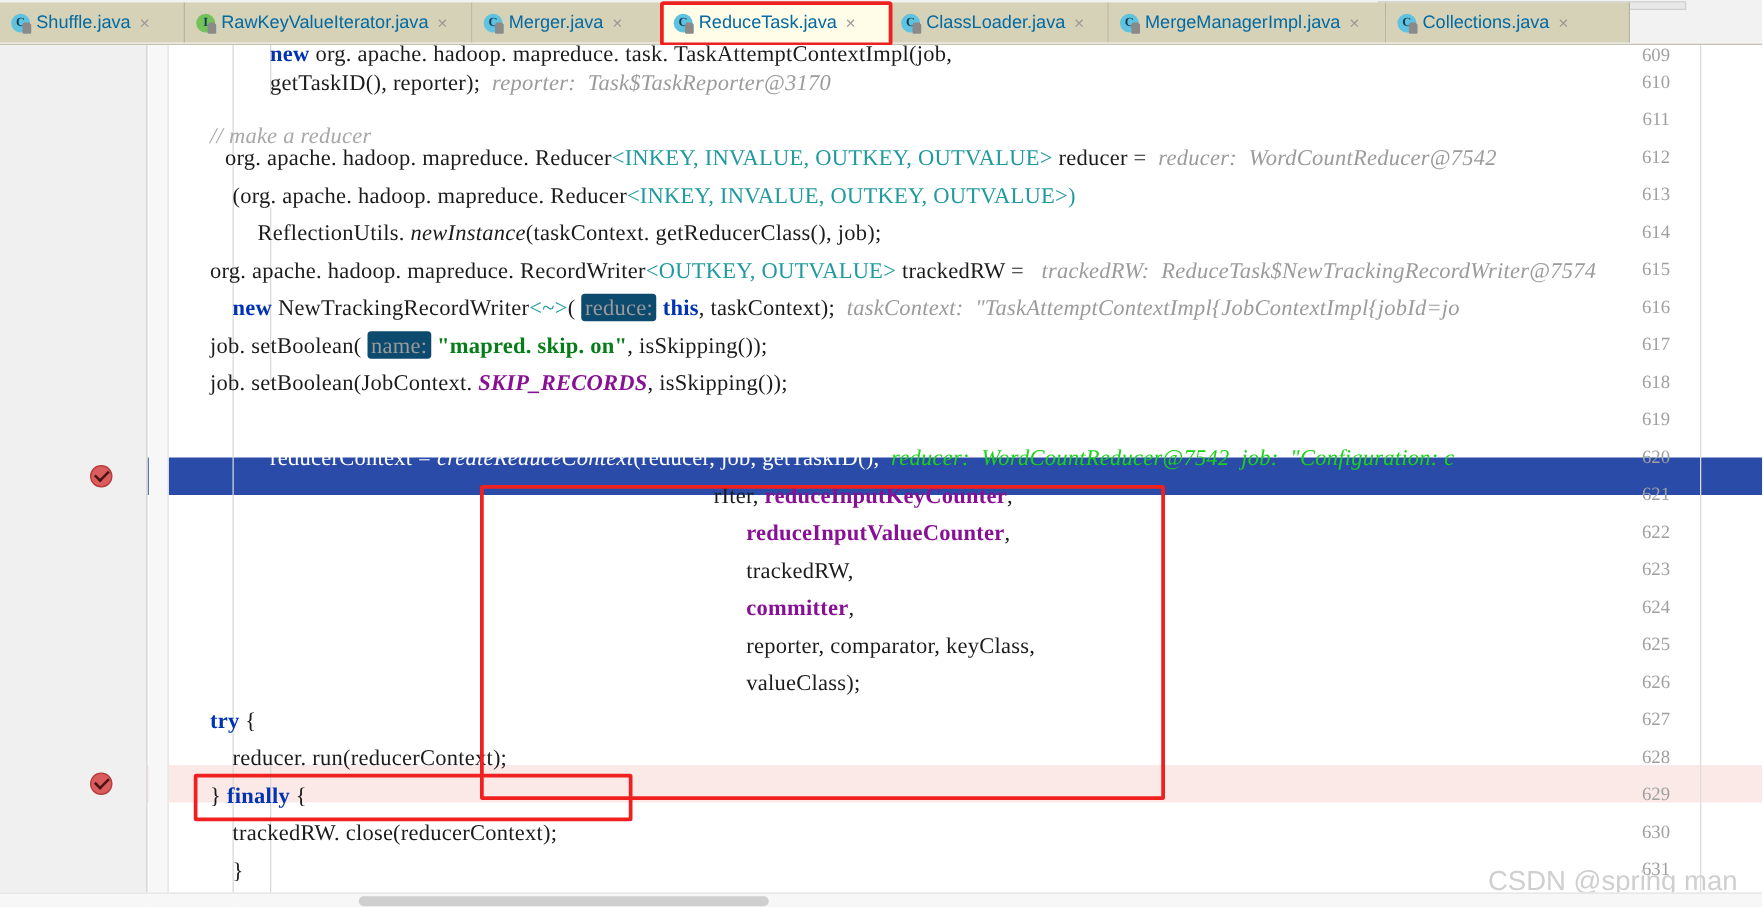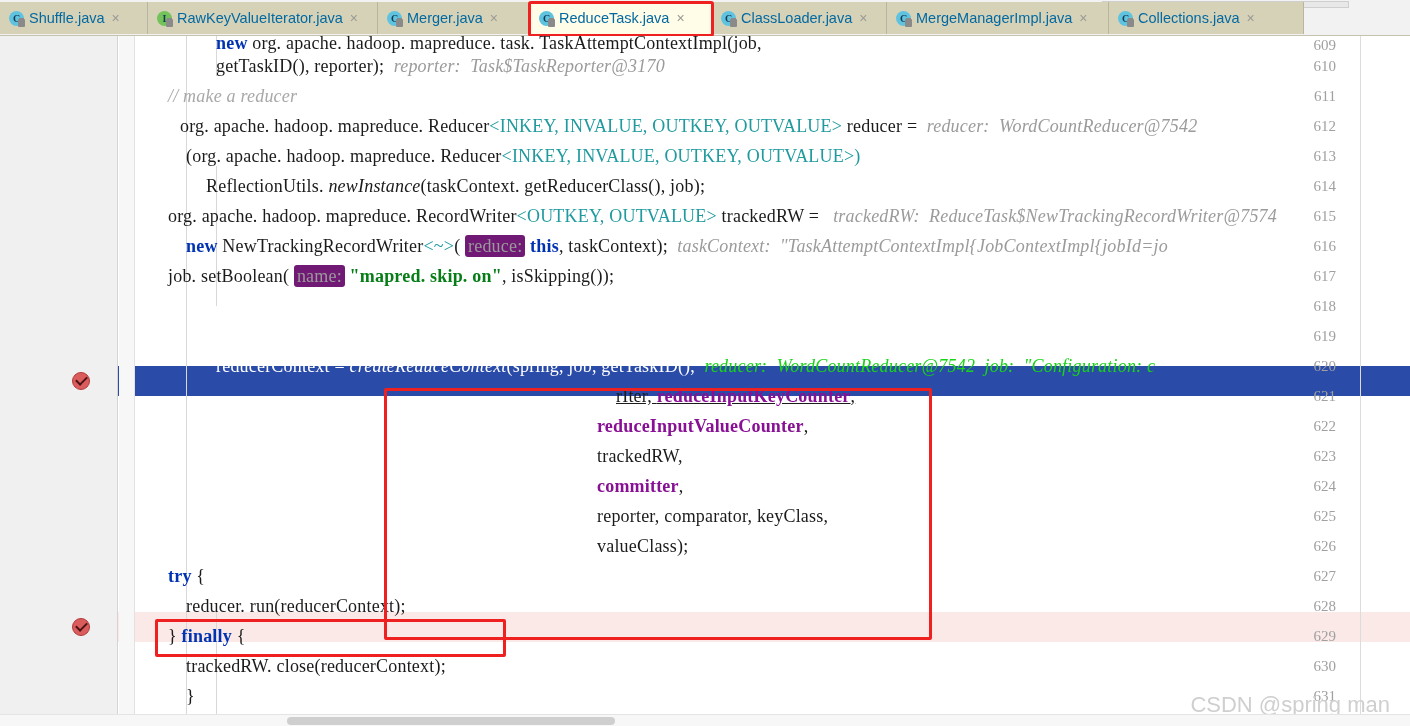--- a/index.html
+++ b/index.html
@@ -321,7 +321,7 @@
 
     <div class="code" style="top:15px; left:216px;"><span>getTaskID(), reporter);</span><span>&nbsp;&nbsp;</span><span class="hint">reporter:  Task$TaskReporter@3170</span></div>
 
-    <div class="code" style="top:45px;"><span class="cmt">// make a reducer</span></div>
+    <div class="code" style="top:57px;"><span class="cmt">// make a reducer</span></div>
 
     <div class="code" style="top:75px;margin-left:12px;"><span>org. apache. hadoop. mapreduce. Reducer</span><span class="gen">&lt;</span><span class="gen">INKEY, INVALUE, OUTKEY, OUTVALUE</span><span class="gen">&gt; </span><span>reducer =</span><span>&nbsp;&nbsp;</span><span class="hint">reducer:  WordCountReducer@7542</span></div>
 

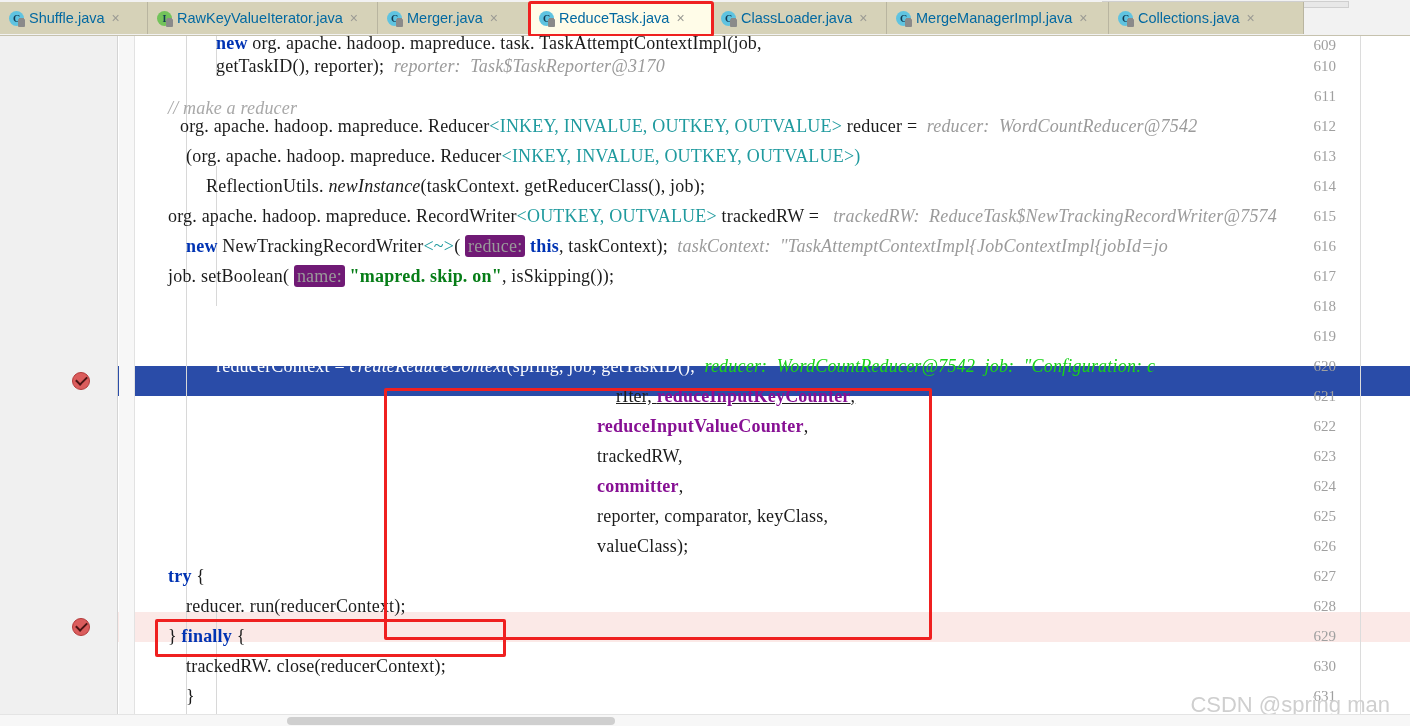--- a/index.html
+++ b/index.html
@@ -157,7 +157,7 @@
   .hint { color: #9b9b9b; font-style: italic; }
   .hint-g { color: #19d319; font-style: italic; }
   .phint {
-    color: #9a9a9a; background: #701a75;
+    color: #9a9a9a; background: #0c4a6e;
     border-radius: 3px; padding: 1px 3px;
   }
 

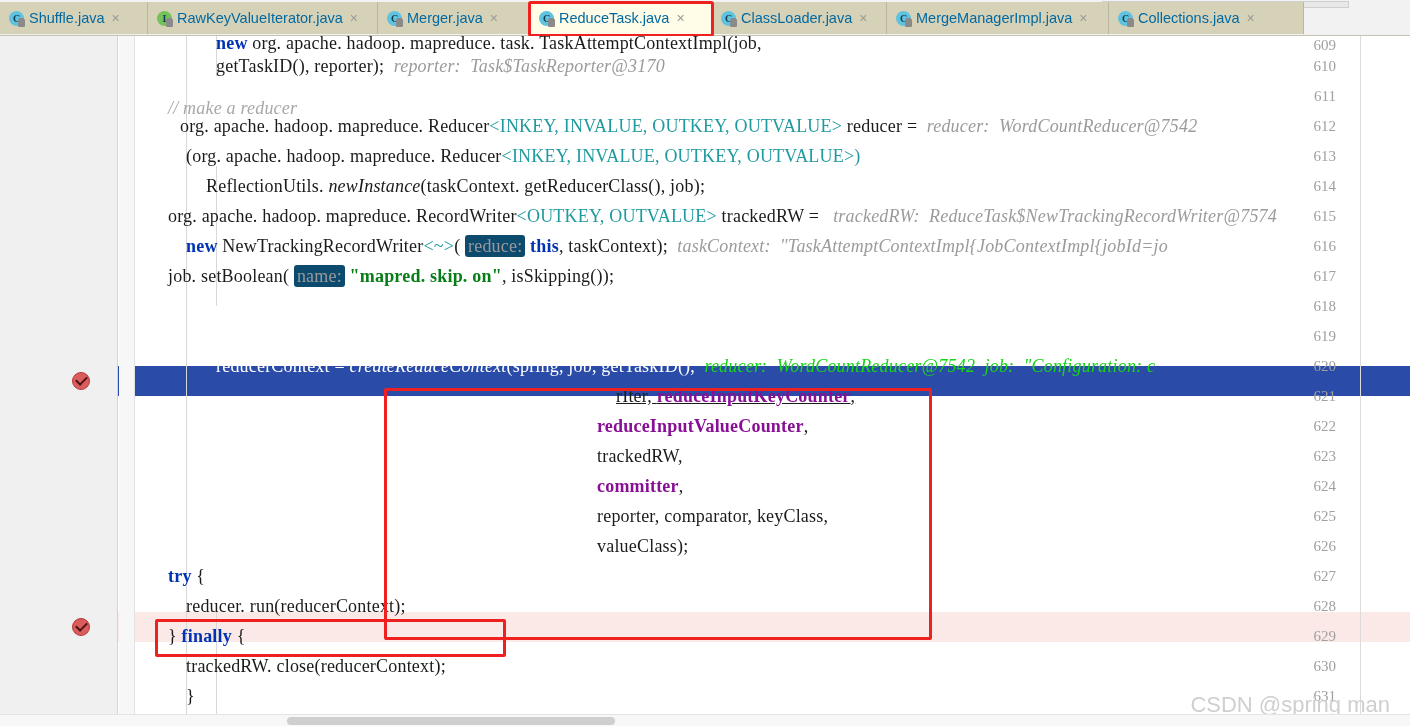--- a/index.html
+++ b/index.html
@@ -335,6 +335,7 @@
 
     <div class="code" style="top:225px;"><span>job. setBoolean( </span><span class="phint">name:</span><span class="str"> "mapred. skip. on"</span><span>, isSkipping());</span></div>
 
+    <div class="code" style="top:255px;"><span>job. setBoolean(JobContext. </span><span class="stat">SKIP_RECORDS</span><span>, isSkipping());</span></div>
 
 
     <div class="code sel" style="top:315px; left:216px;"><span>reducerContext = </span><span class="mth" style="color:#ffffff;">createReduceContext</span><span>(spring, job, getTaskID(),</span><span>&nbsp;&nbsp;</span><span class="hint-g">reducer:  WordCountReducer@7542</span><span>&nbsp;&nbsp;</span><span class="hint-g">job:  "Configuration: c</span></div>

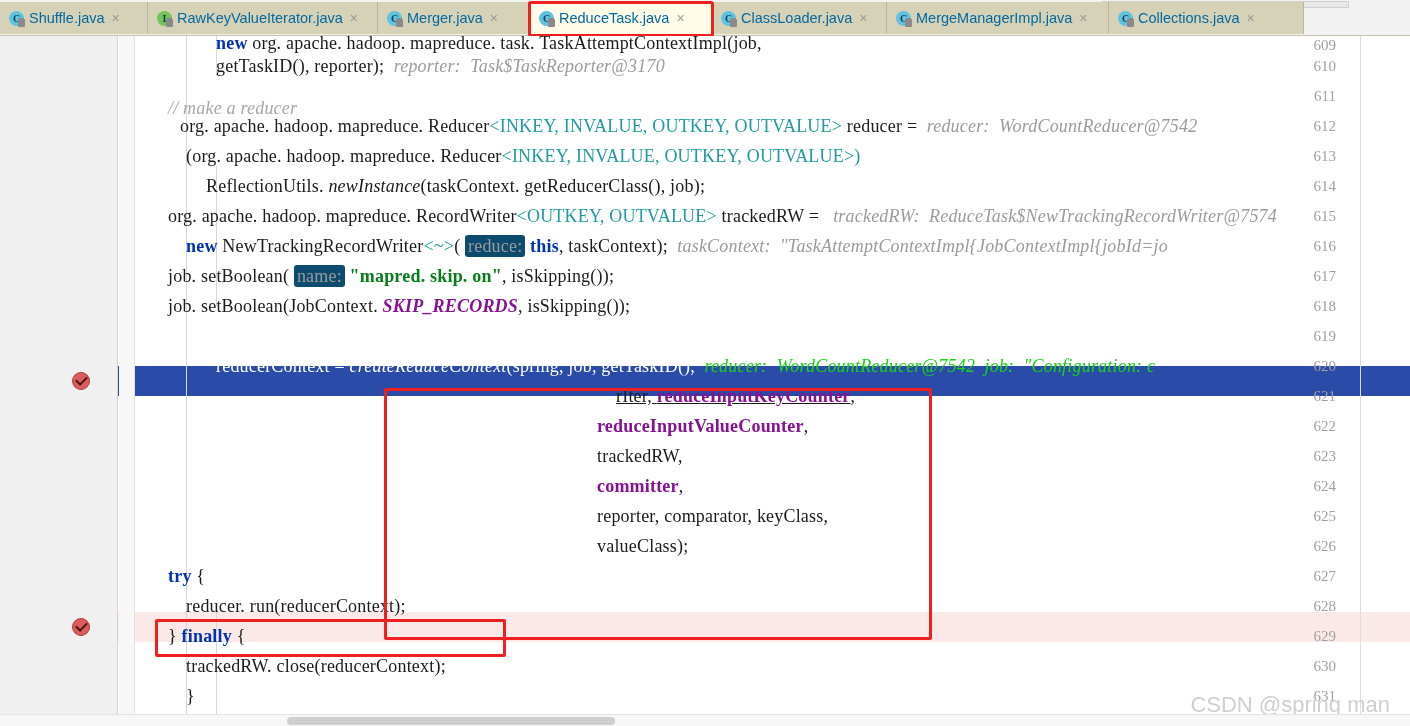--- a/index.html
+++ b/index.html
@@ -338,7 +338,7 @@
     <div class="code" style="top:255px;"><span>job. setBoolean(JobContext. </span><span class="stat">SKIP_RECORDS</span><span>, isSkipping());</span></div>
 
 
-    <div class="code sel" style="top:315px; left:216px;"><span>reducerContext = </span><span class="mth" style="color:#ffffff;">createReduceContext</span><span>(spring, job, getTaskID(),</span><span>&nbsp;&nbsp;</span><span class="hint-g">reducer:  WordCountReducer@7542</span><span>&nbsp;&nbsp;</span><span class="hint-g">job:  "Configuration: c</span></div>
+    <div class="code sel" style="top:315px; left:216px;"><span>reducerContext = </span><span class="mth" style="color:#ffffff;">createReduceContext</span><span>(reducer, job, getTaskID(),</span><span>&nbsp;&nbsp;</span><span class="hint-g">reducer:  WordCountReducer@7542</span><span>&nbsp;&nbsp;</span><span class="hint-g">job:  "Configuration: c</span></div>
 
     <div class="code" style="top:345px; left:616px;text-decoration:underline;"><span>rIter, </span><span class="fld">reduceInputKeyCounter</span><span>,</span></div>
 

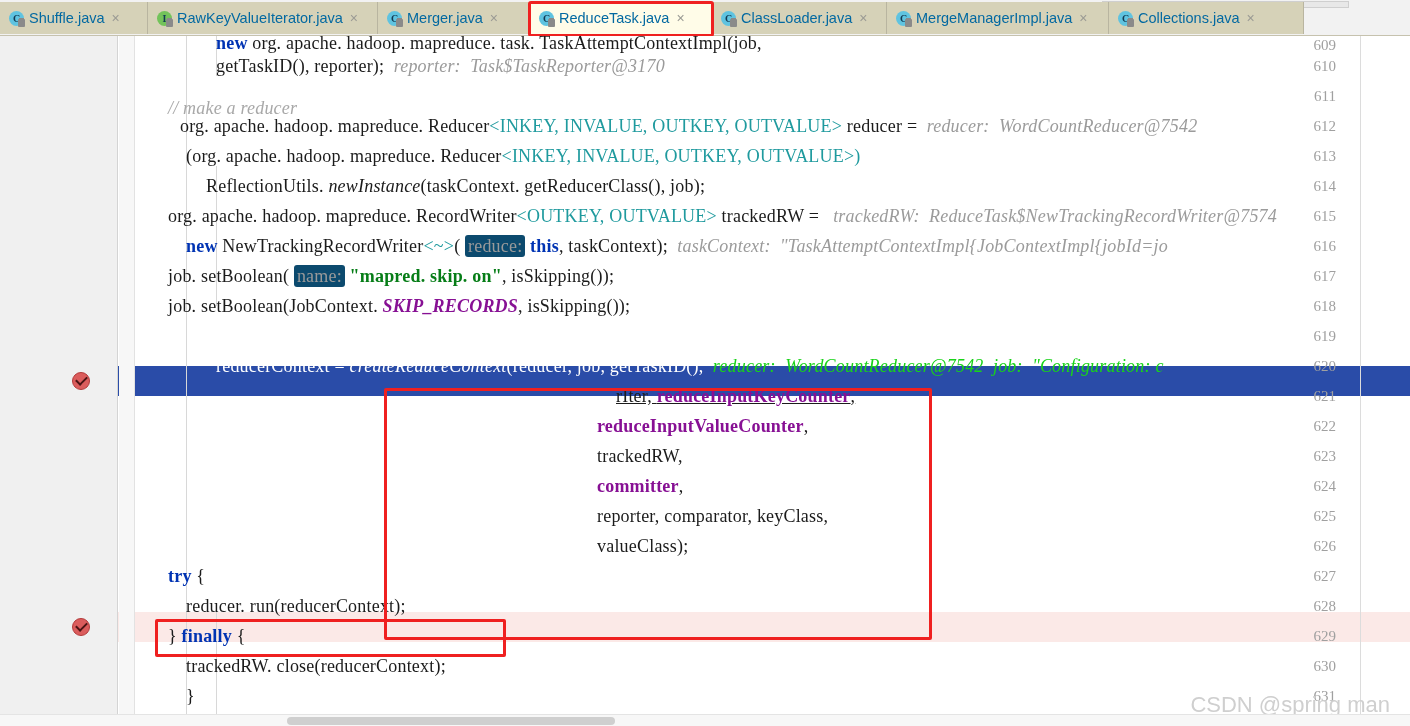--- a/index.html
+++ b/index.html
@@ -340,7 +340,7 @@
 
     <div class="code sel" style="top:315px; left:216px;"><span>reducerContext = </span><span class="mth" style="color:#ffffff;">createReduceContext</span><span>(reducer, job, getTaskID(),</span><span>&nbsp;&nbsp;</span><span class="hint-g">reducer:  WordCountReducer@7542</span><span>&nbsp;&nbsp;</span><span class="hint-g">job:  "Configuration: c</span></div>
 
-    <div class="code" style="top:345px; left:616px;text-decoration:underline;"><span>rIter, </span><span class="fld">reduceInputKeyCounter</span><span>,</span></div>
+    <div class="code" style="top:345px; left:571px;"><span>rIter, </span><span class="fld">reduceInputKeyCounter</span><span>,</span></div>
 
     <div class="code" style="top:375px; left:597px;"><span class="fld">reduceInputValueCounter</span><span>,</span></div>
 

